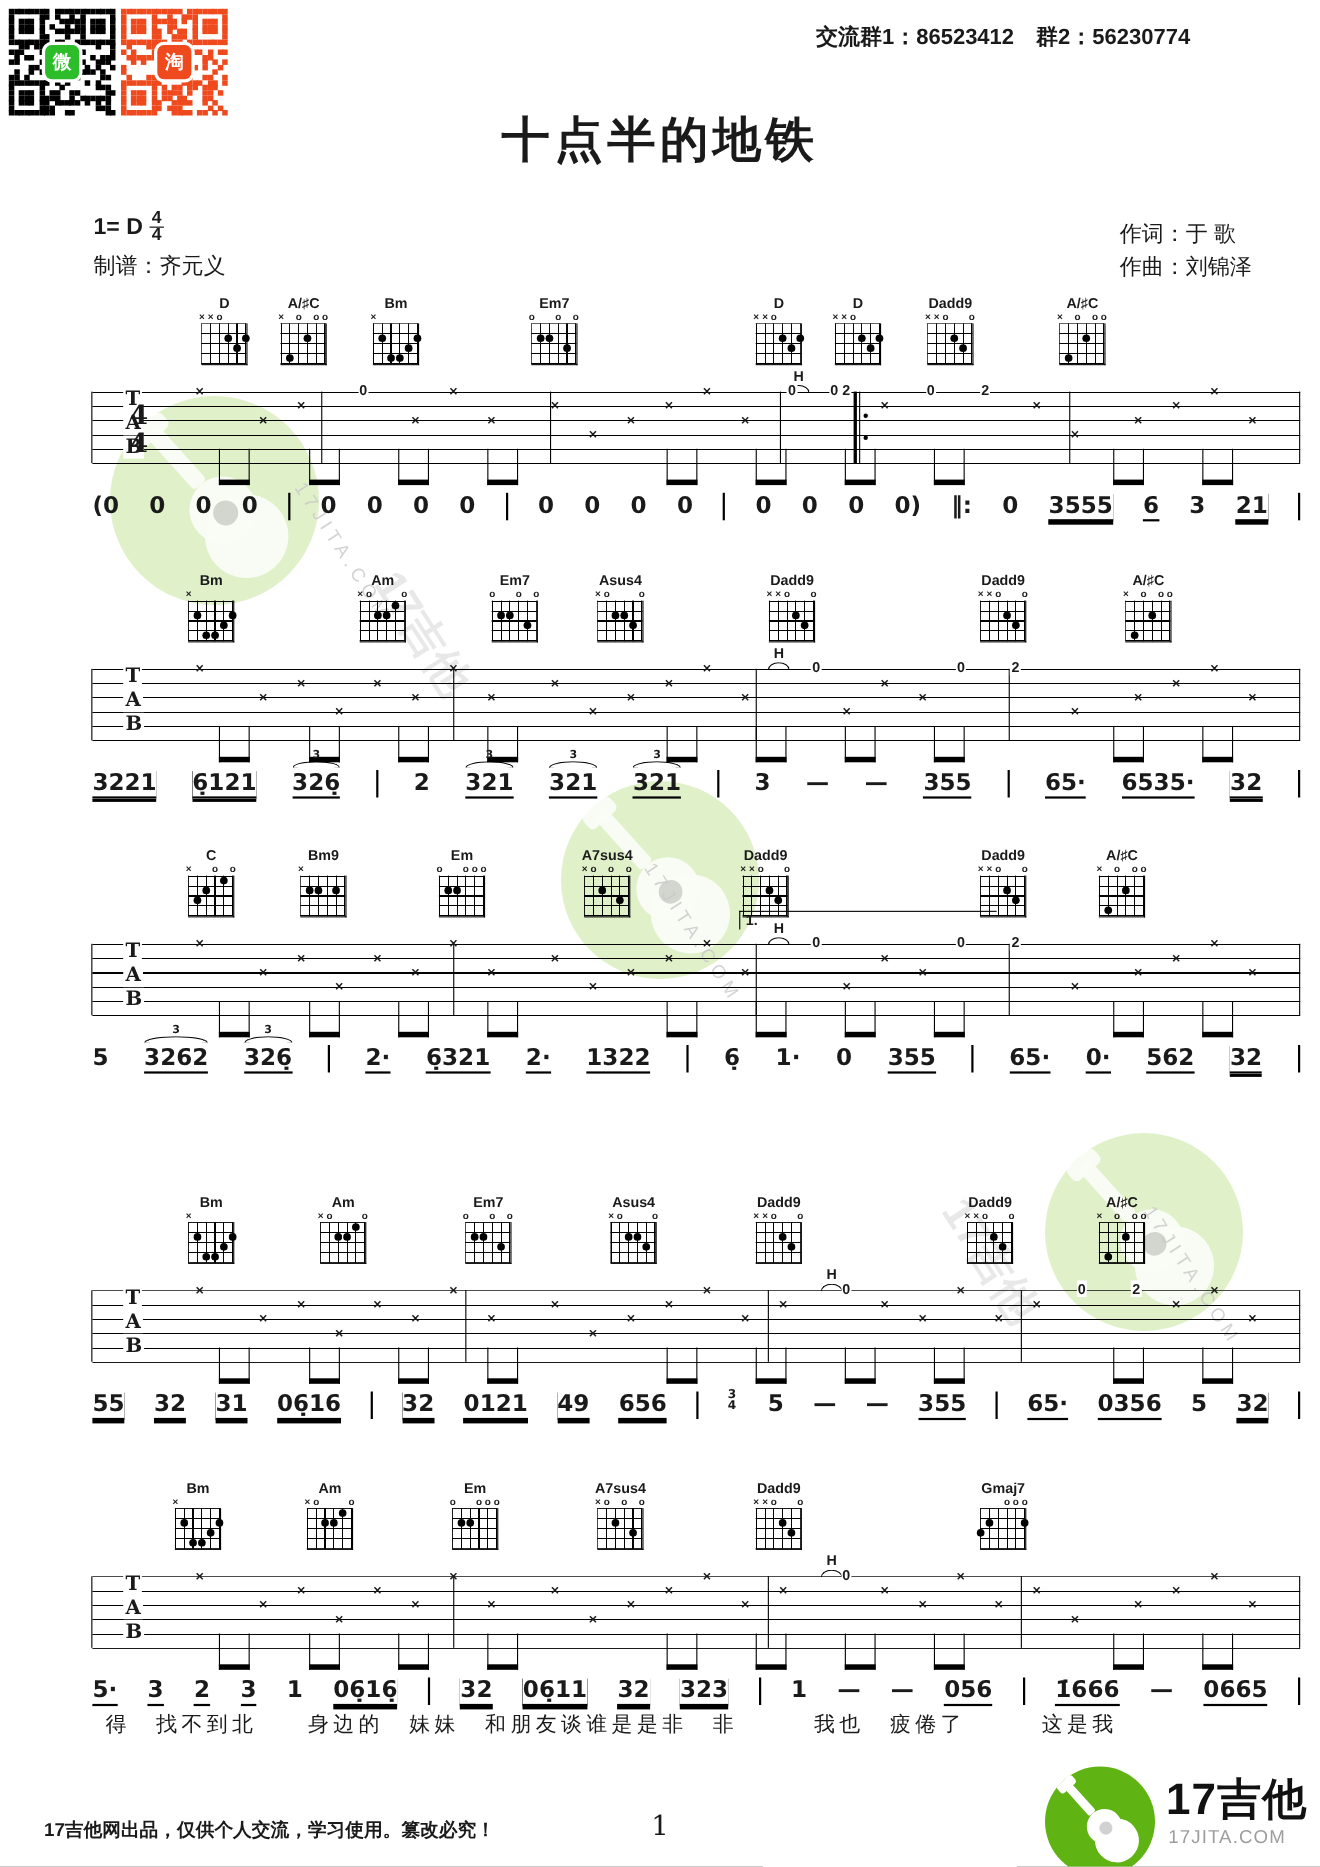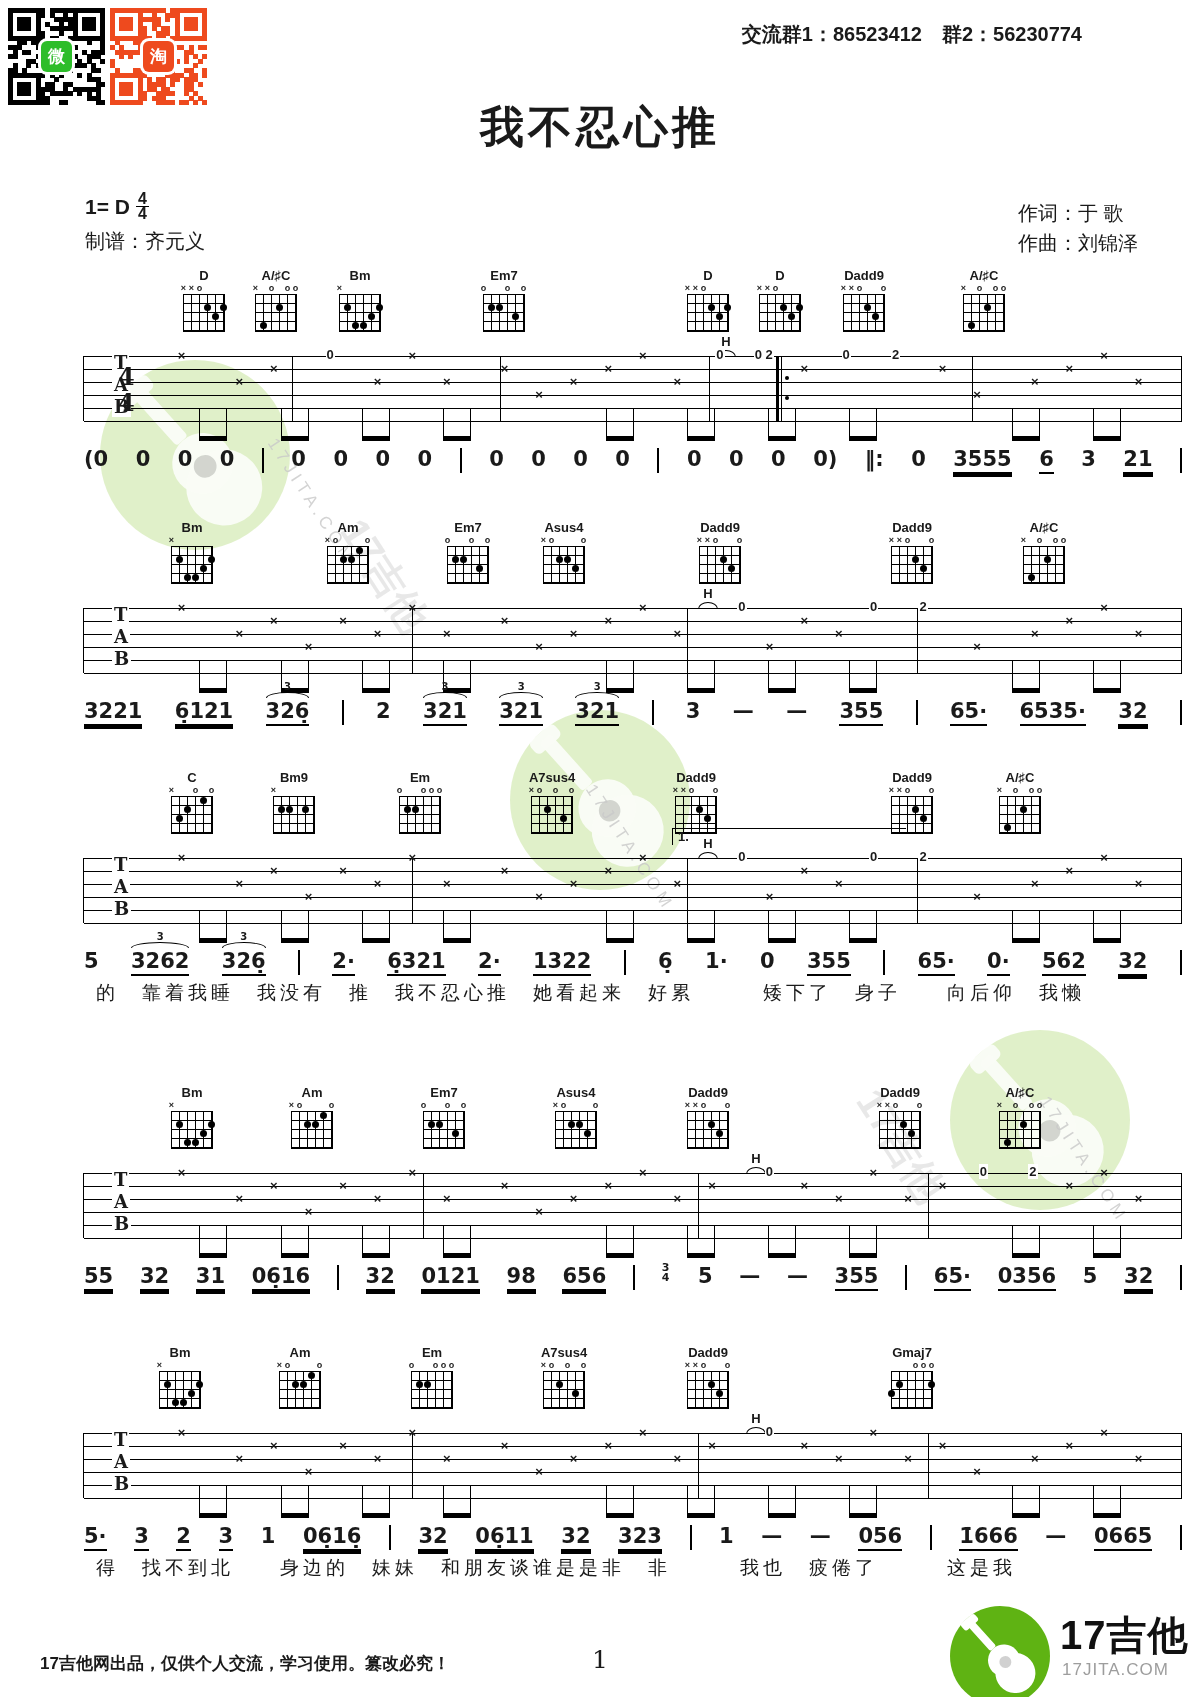--- a/index.html
+++ b/index.html
@@ -601,7 +601,7 @@
     <div>交流群1：86523412　群2：56230774</div>
   </div>
 
-  <div class="title">我不忍心推</div>
+  <div class="title">十点半的地铁</div>
 
   <div class="keyline">
     <span>1= D</span>

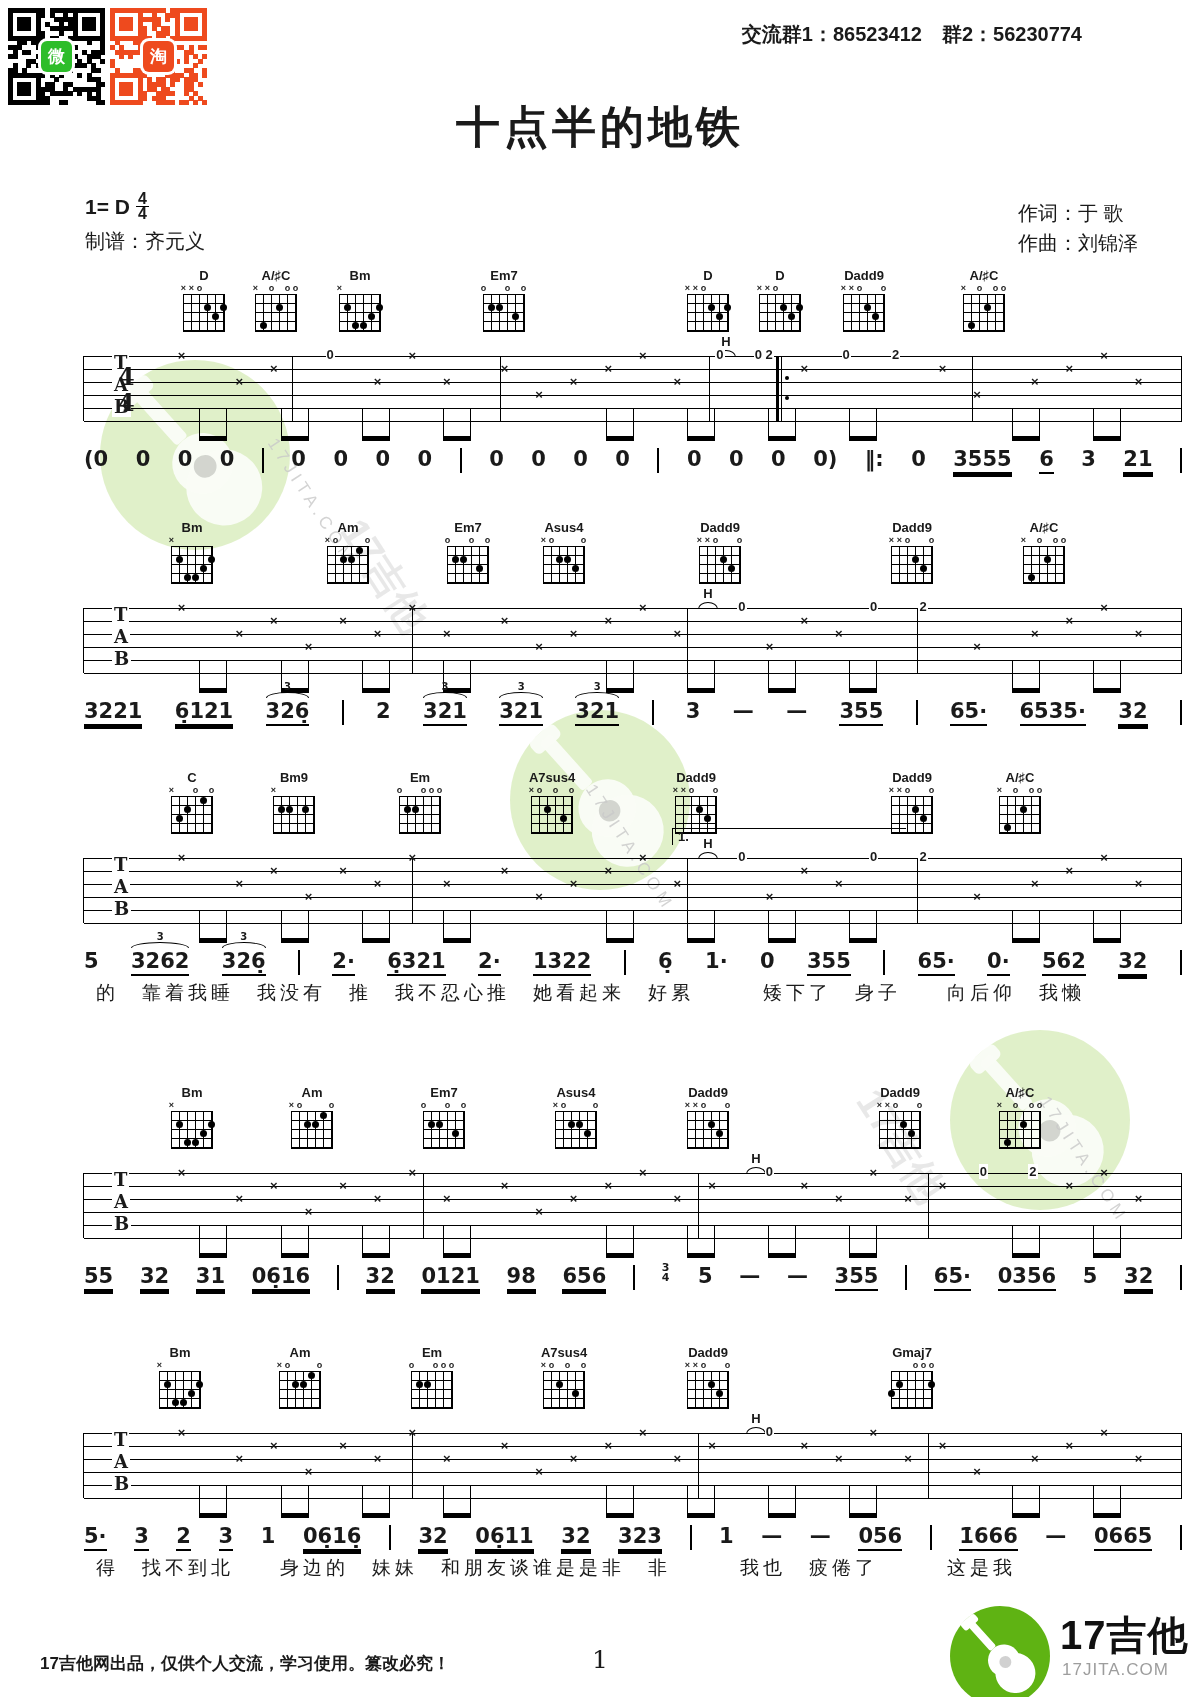--- a/index.html
+++ b/index.html
@@ -1138,7 +1138,6 @@
           <span class="tok u2">32</span>
           <span class="mbar"></span>
         </div>
-        <div class="lyrics" style="padding-left: 1%;">的　靠着我睡　我没有　推　我不忍心推　她看起来　好累　　　矮下了　身子　　向后仰　我懒</div>
       </div>
       <div class="system" style="top: 1085px;">
         <div class="chord" style="left: 16%;">

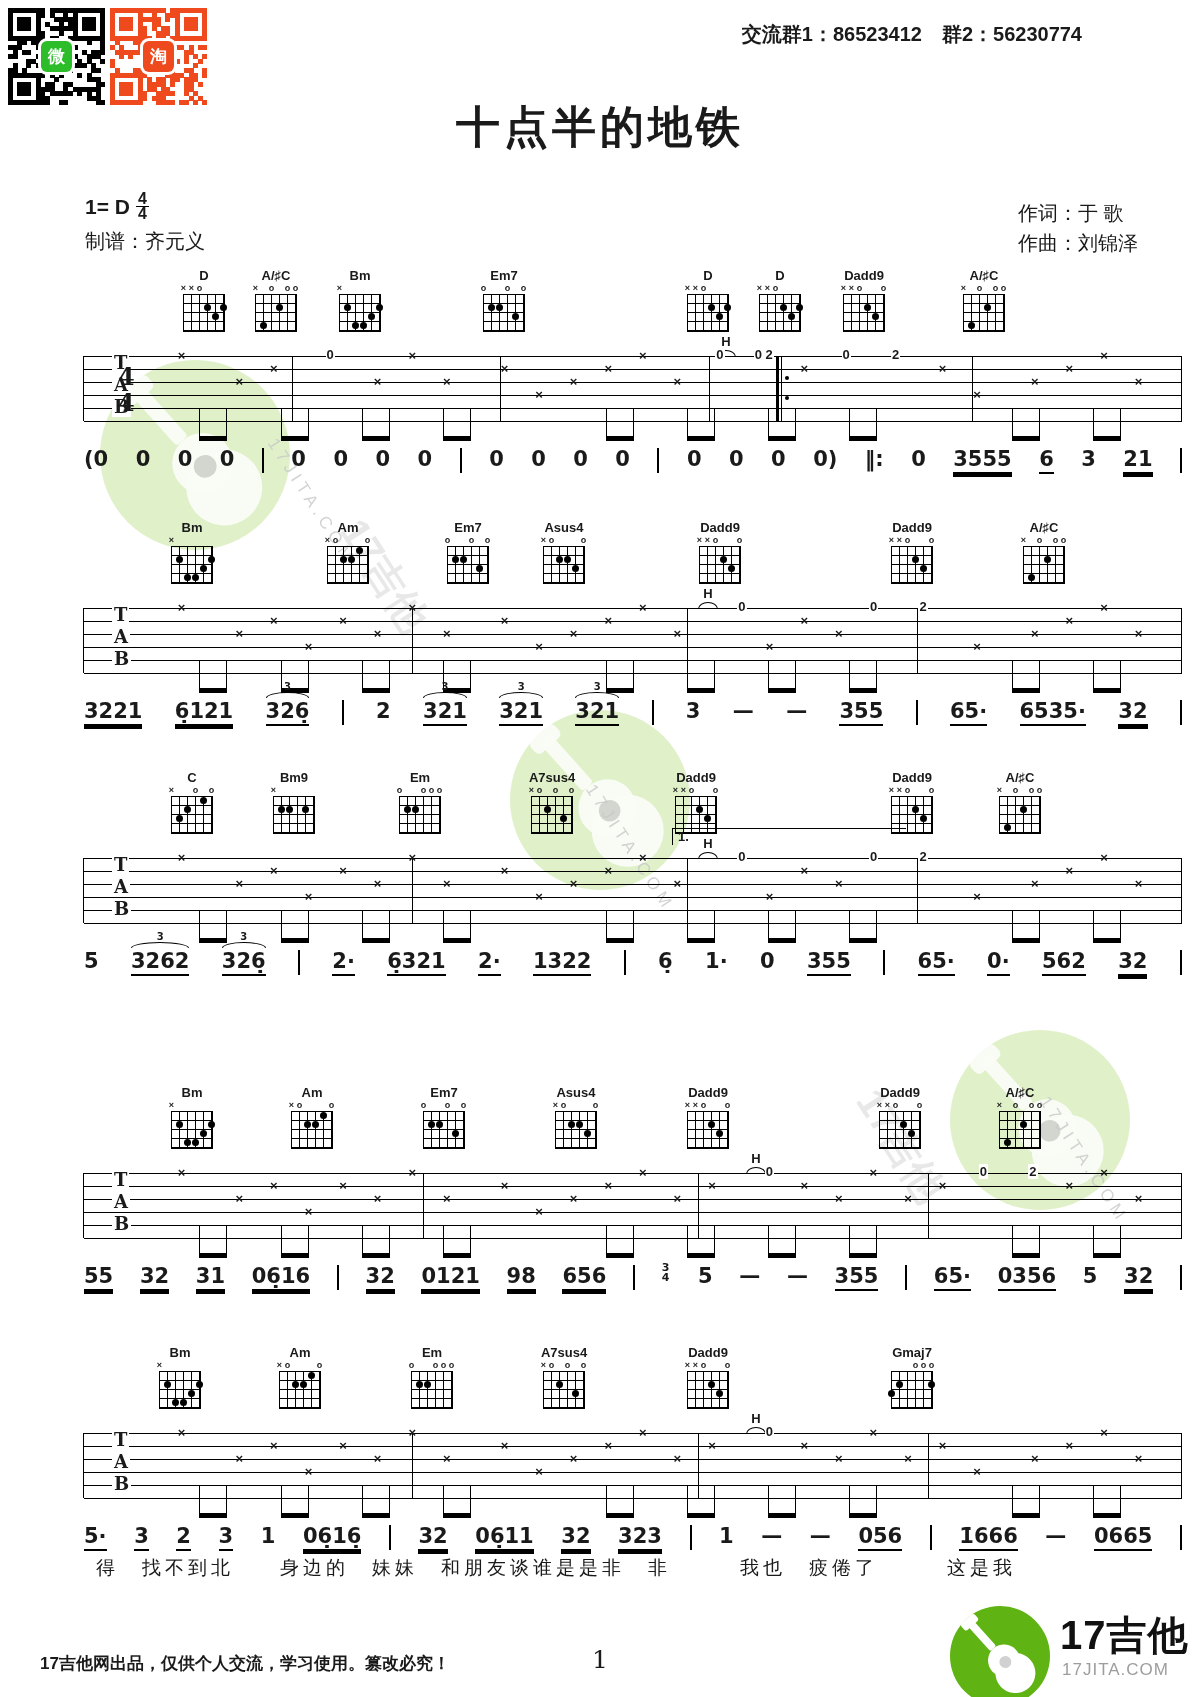--- a/index.html
+++ b/index.html
@@ -1292,7 +1292,7 @@
           <span class="mbar"></span>
           <span class="tok u2">32</span>
           <span class="tok u2">0121</span>
-          <span class="tok u2">98</span>
+          <span class="tok u2">49</span>
           <span class="tok u2">656</span>
           <span class="mbar"></span>
           <span class="frac">

